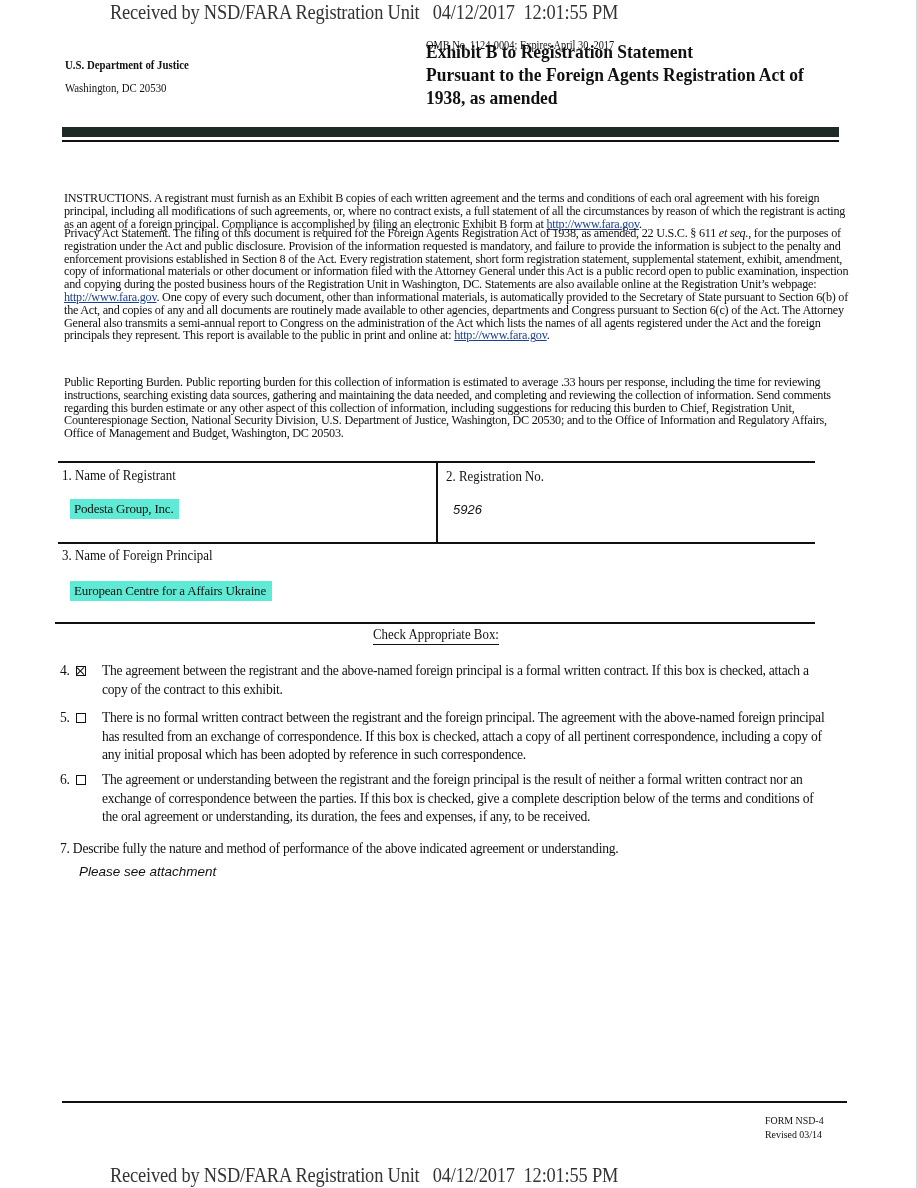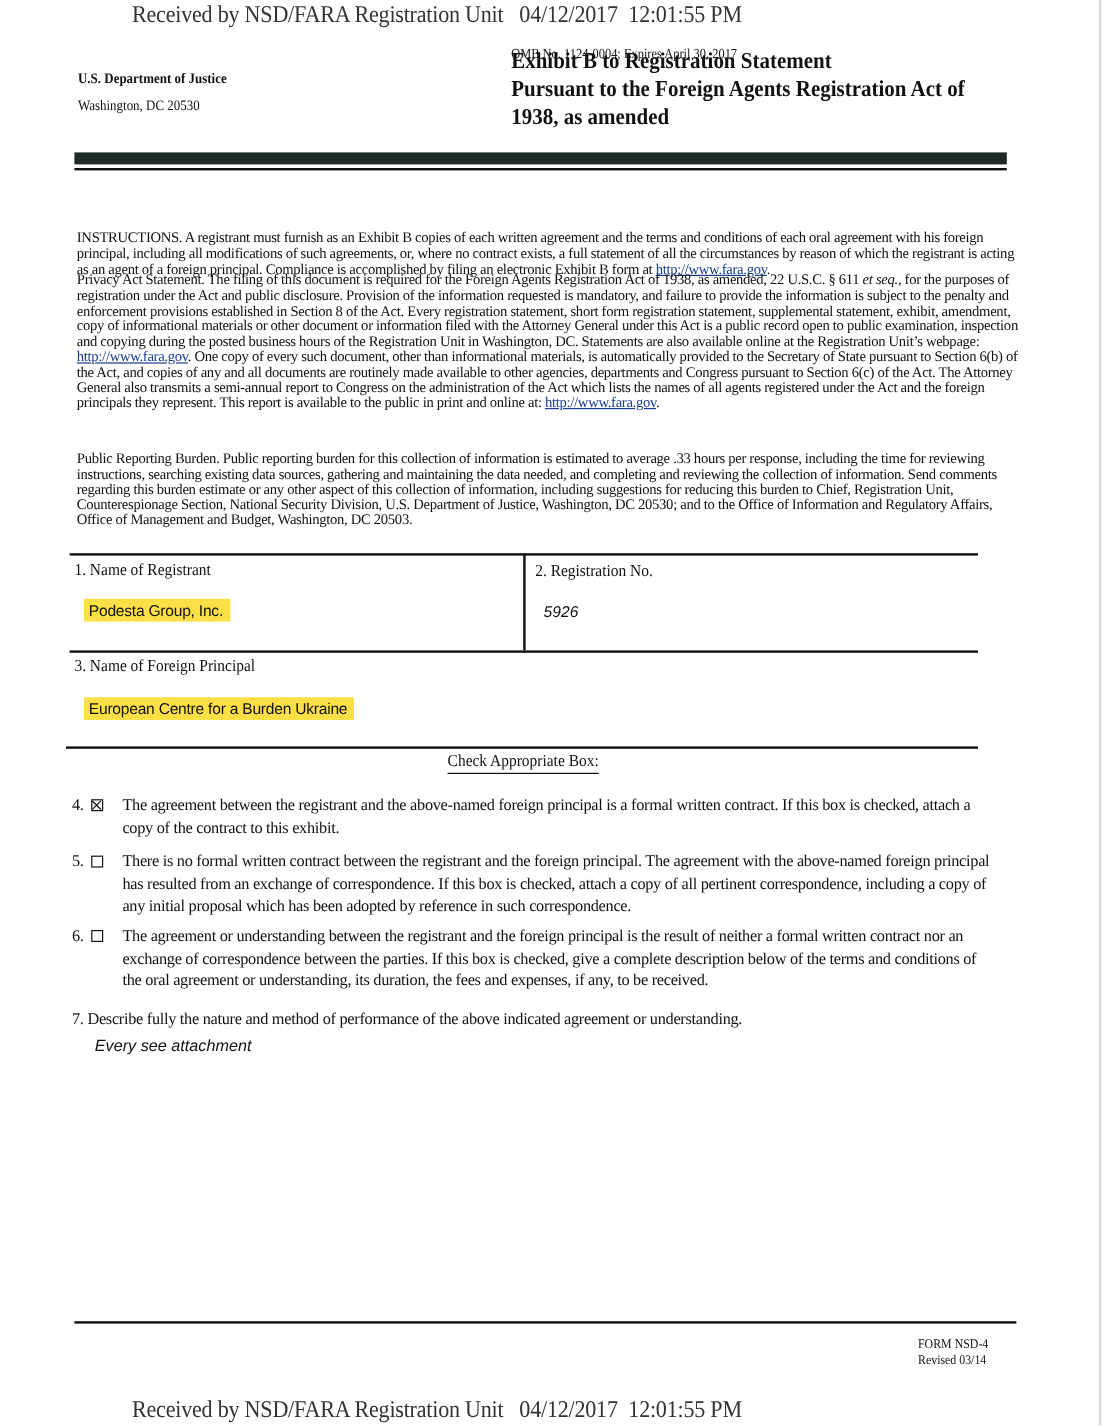--- a/index.html
+++ b/index.html
@@ -26,7 +26,7 @@
     .rule { background: #111; height: 2px; }
     .field-label { font-size: 14px; transform: scaleX(0.92); transform-origin: left top; white-space: nowrap; }
     .hl {
-      font-family: Liberation Sans, sans-serif; font-size: 13px; background: #fde047;
+      font-family: Liberation Serif, serif; font-size: 13px; background: #5eead4;
       padding: 2px 6px 2px 4px; white-space: nowrap; letter-spacing: -0.2px;
     }
     .plain-sans { font-family: "Liberation Sans", "DejaVu Sans", sans-serif; font-size: 13px; white-space: nowrap; font-style: italic; }

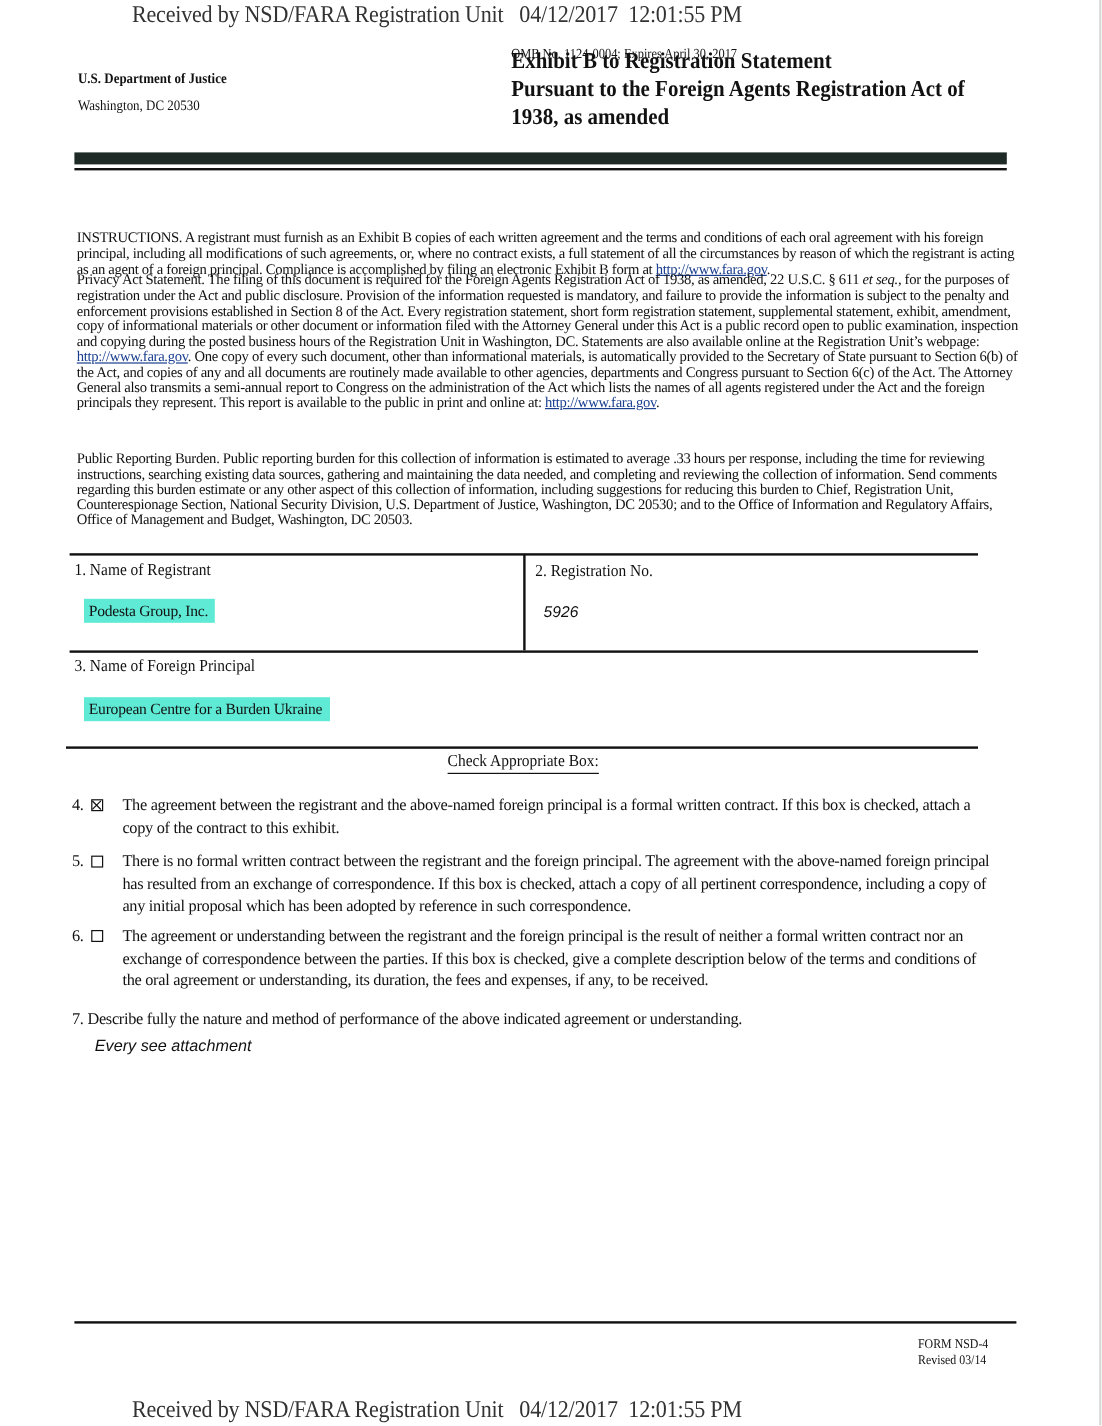--- a/index.html
+++ b/index.html
@@ -86,7 +86,7 @@
 <div class="abs rule" style="left:58px; width:757px; top:542px;"></div>
 
 <div class="abs field-label" style="left:62px; top:548px;">3.  Name of Foreign Principal</div>
-<div class="abs hl" style="left:70px; top:581px;">European Centre for a Burden Ukraine</div>
+<div class="abs hl" style="left:70px; top:581px;">European Centre for a Affairs Ukraine</div>
 
 <div class="abs rule" style="left:55px; width:760px; top:622px;"></div>
 

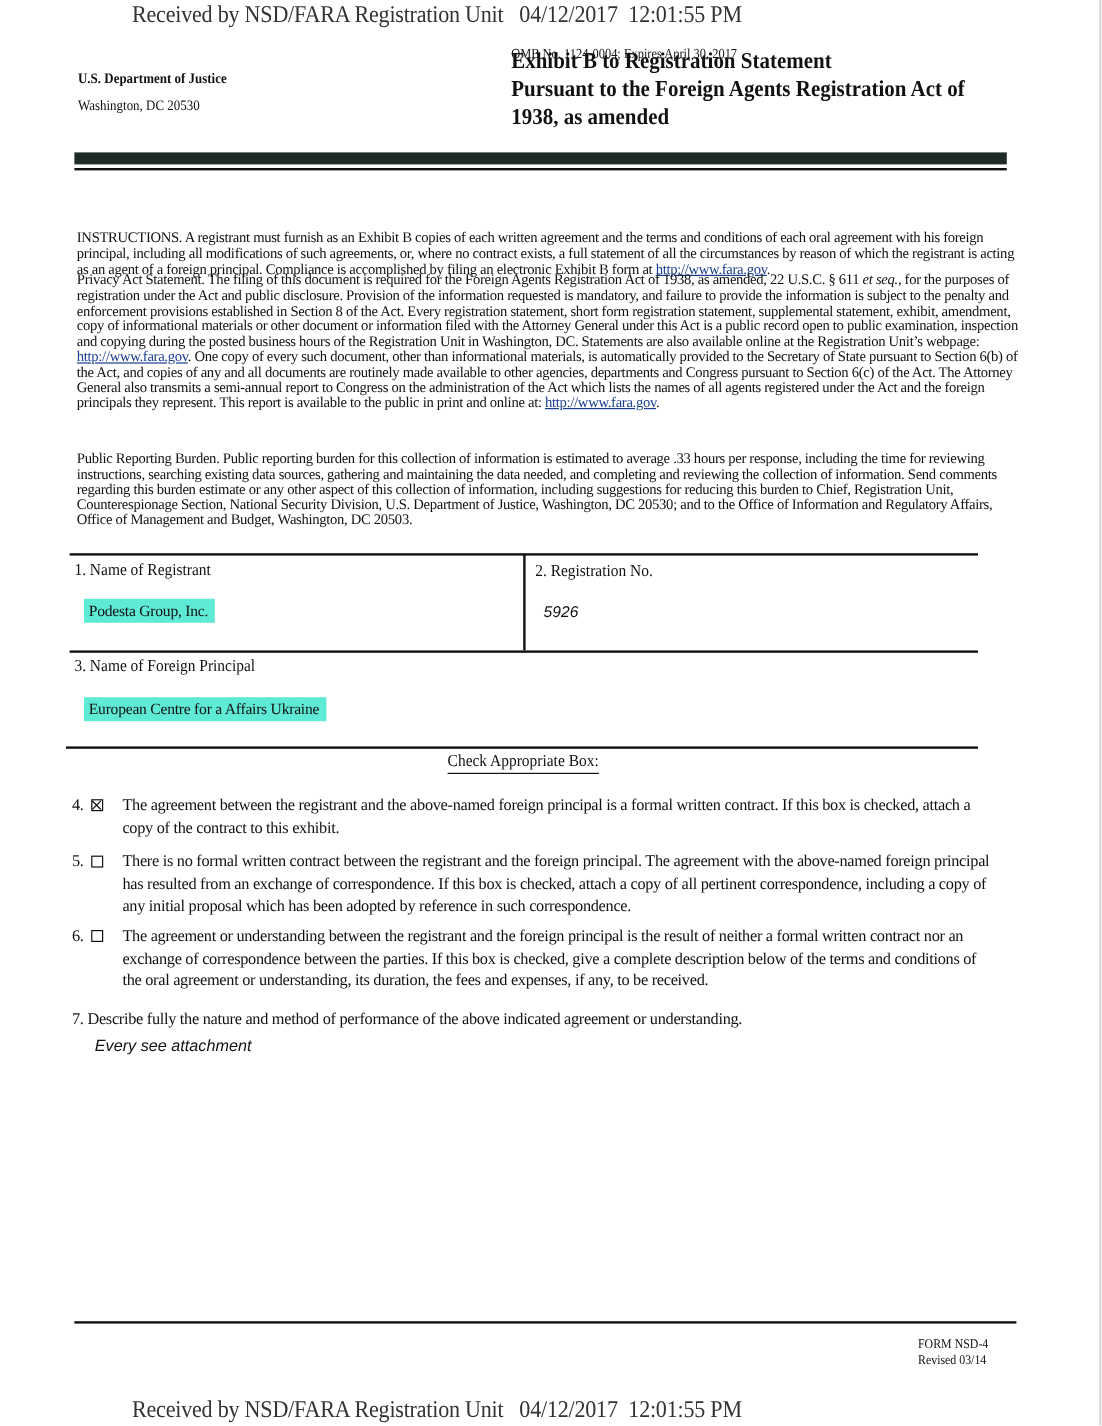--- a/index.html
+++ b/index.html
@@ -117,7 +117,7 @@
 </div>
 
 <div class="abs item" style="top:840px;">7.  Describe fully the nature and method of performance of the above indicated agreement or understanding.</div>
-<div class="abs plain-sans" style="left:79px; top:864px; font-size:13.5px;">Every see attachment</div>
+<div class="abs plain-sans" style="left:79px; top:864px; font-size:13.5px;">Please see attachment</div>
 
 <div class="abs rule" style="left:62px; width:785px; top:1101px;"></div>
 <div class="abs form-id" style="left:765px; top:1113px;">

